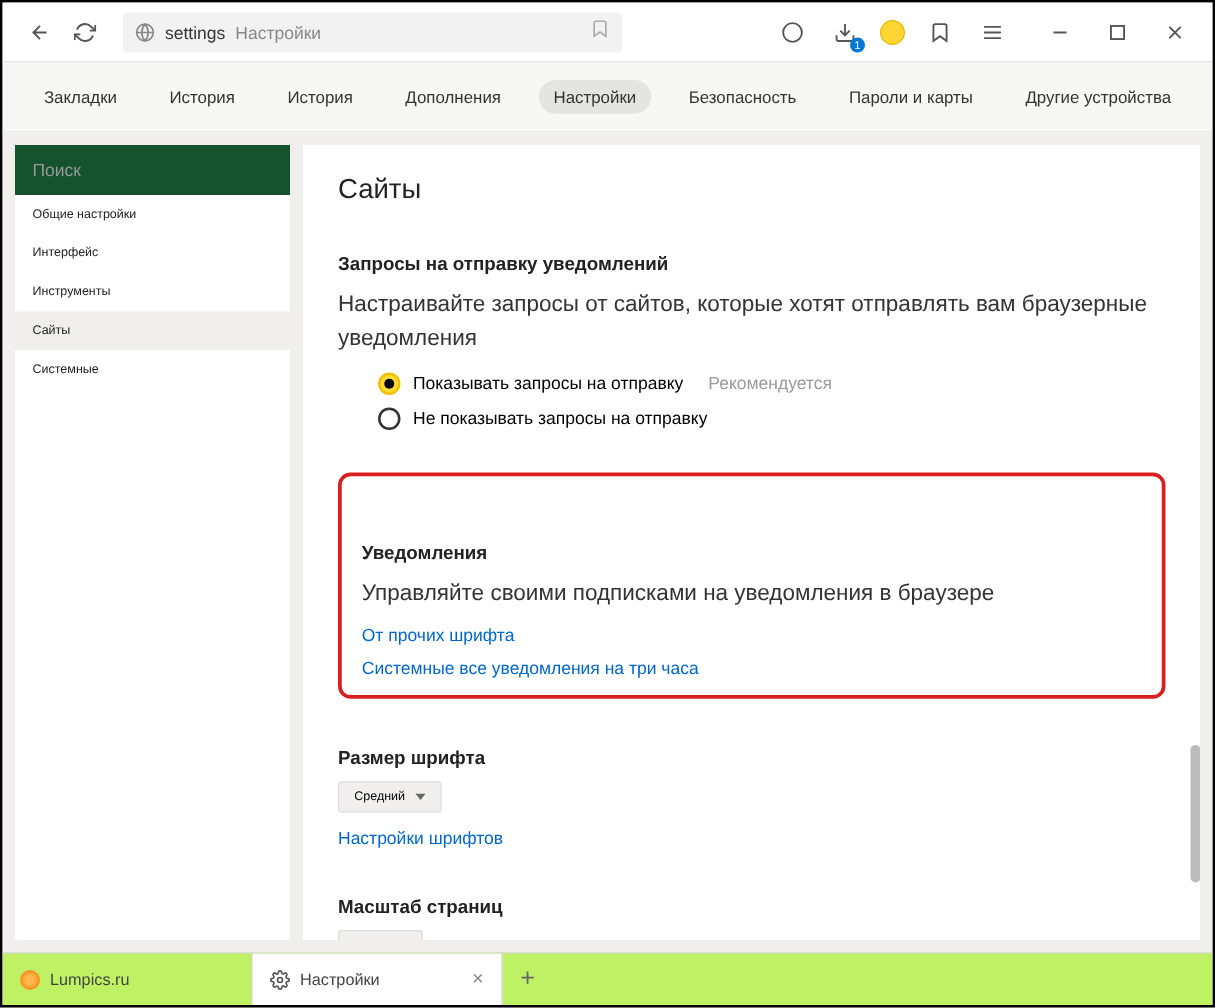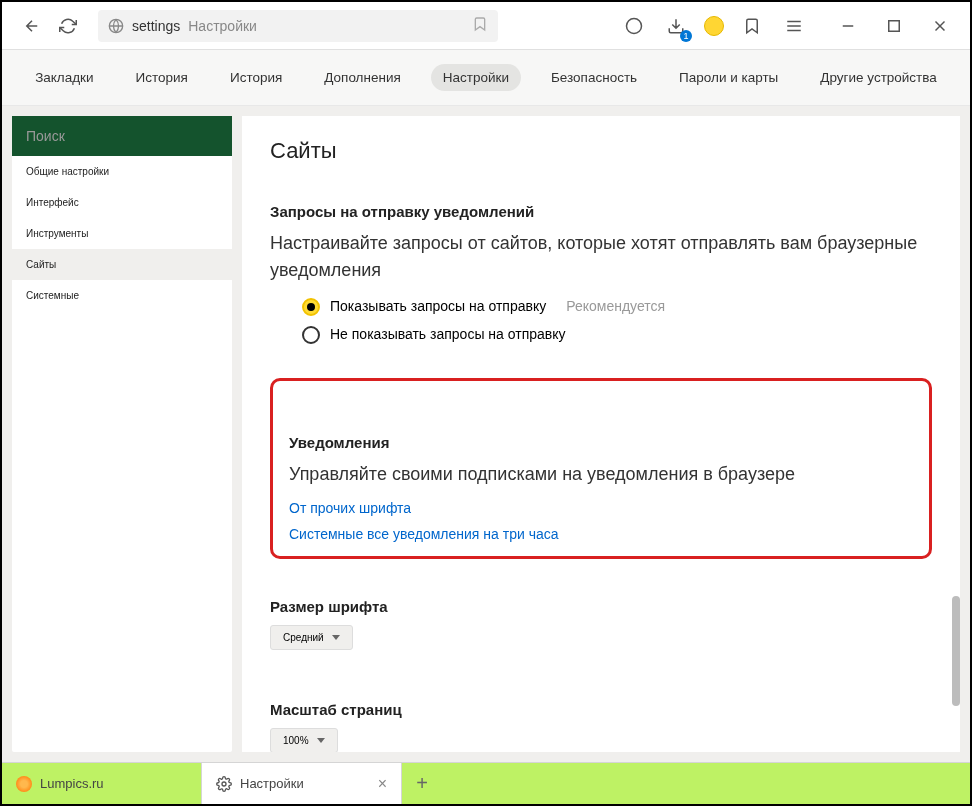--- a/index.html
+++ b/index.html
@@ -195,6 +195,7 @@
       <div class="dropdown">
         <span>Средний</span>
       </div>
+      <a class="link">Настройки шрифтов</a>
     </div>
 
     <div class="section">

